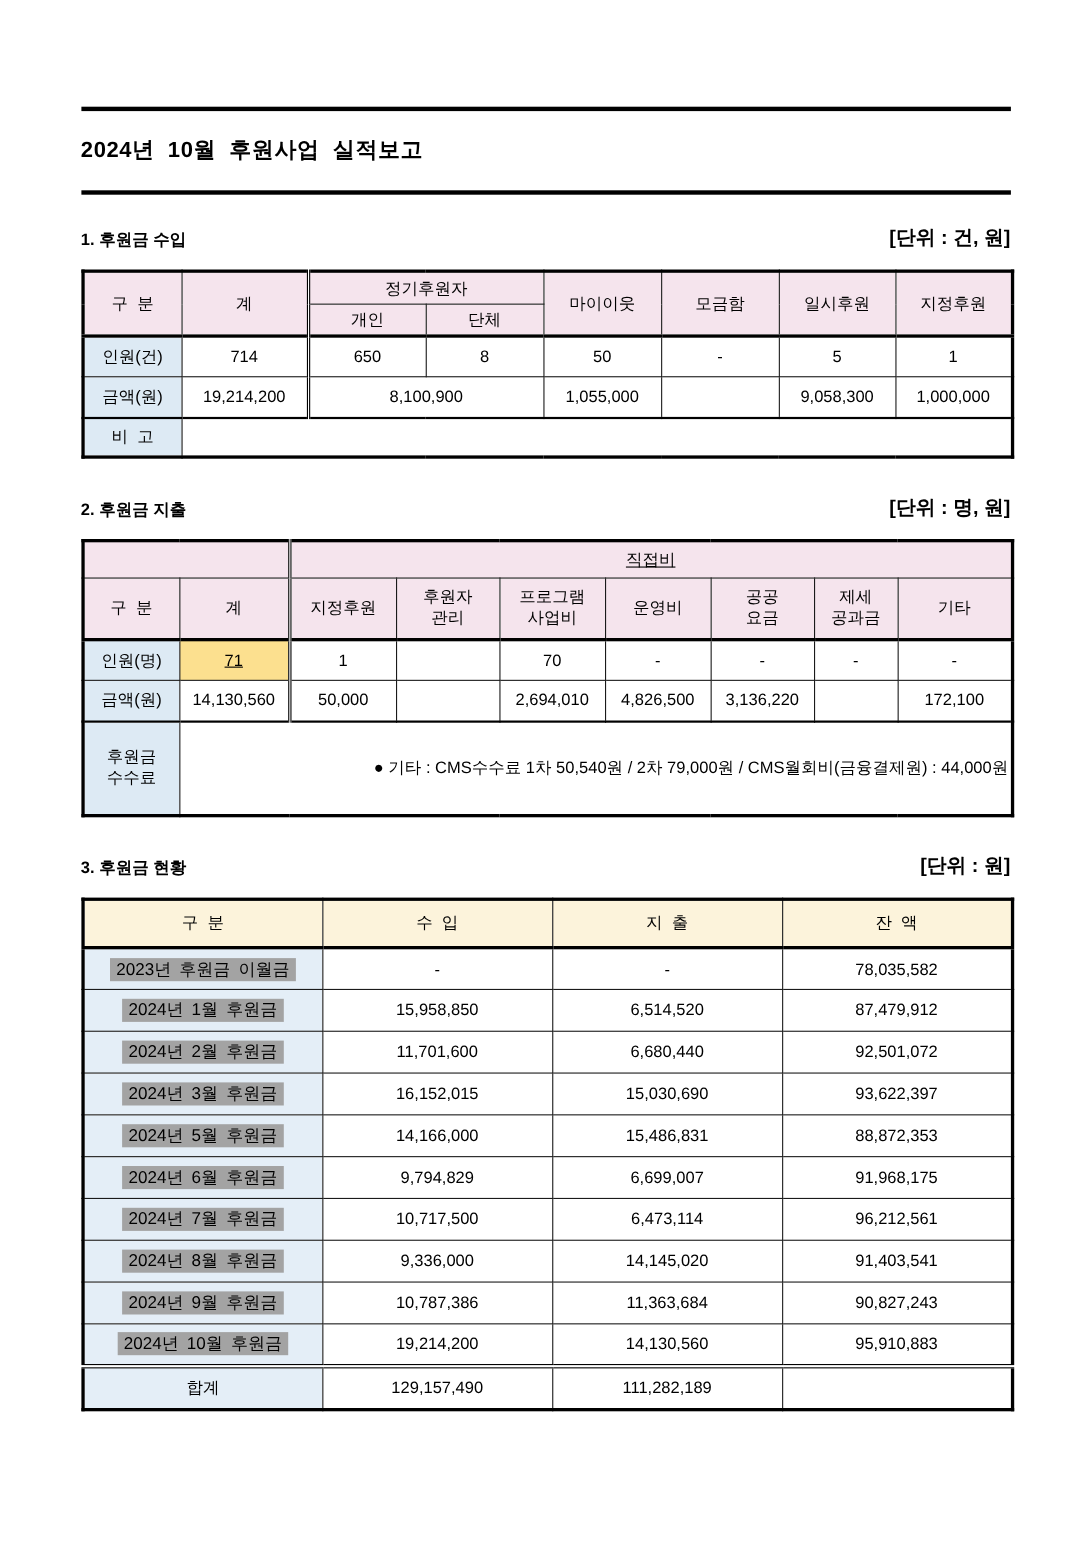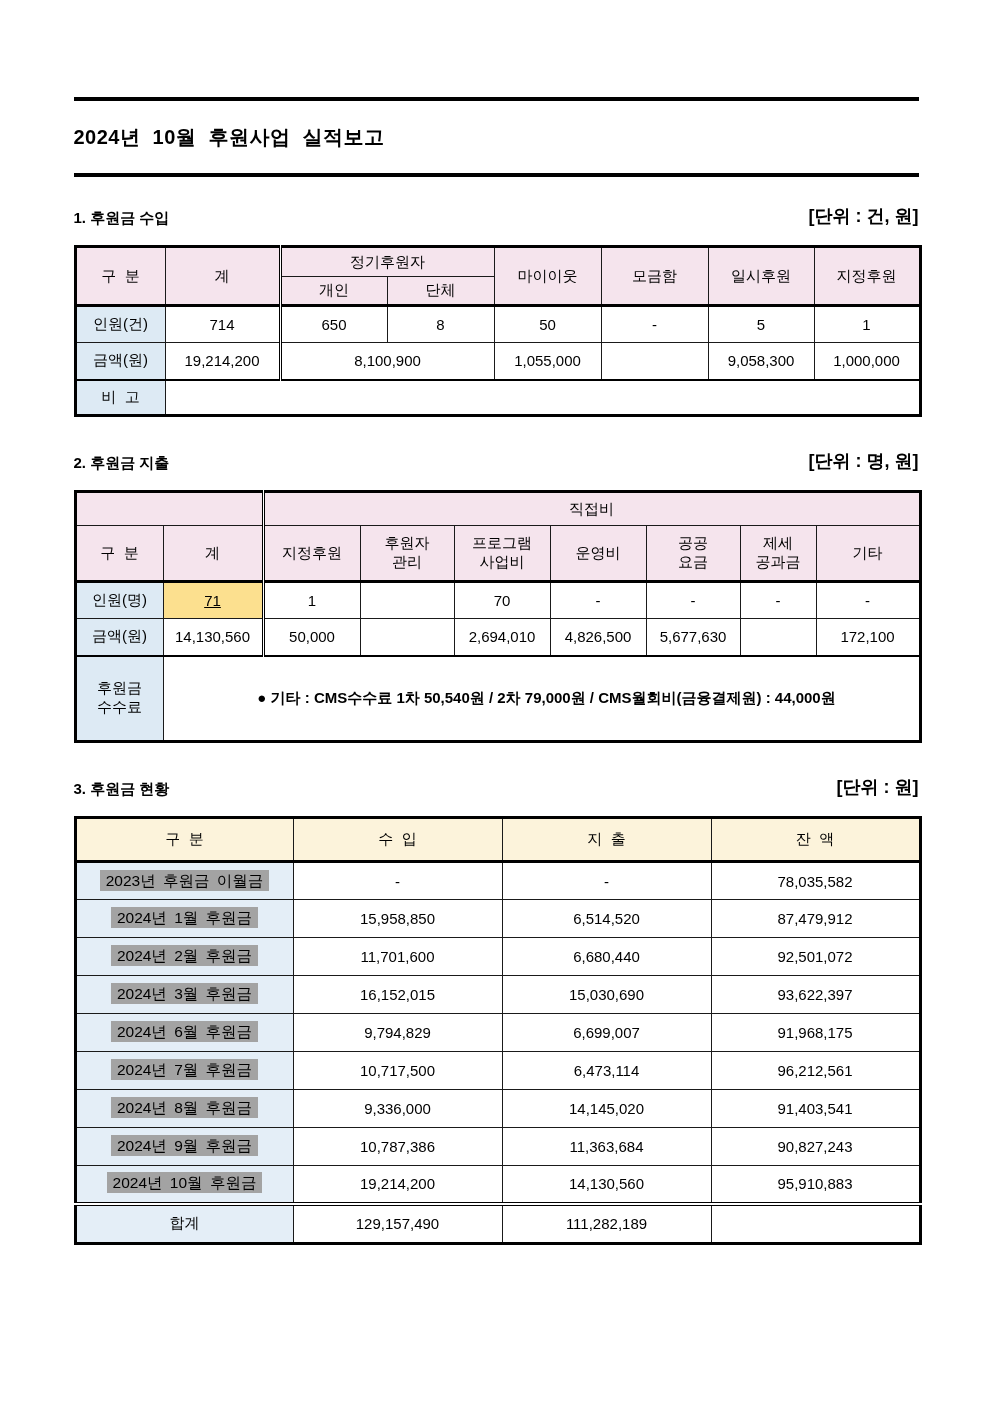--- a/index.html
+++ b/index.html
@@ -50,7 +50,7 @@
   
   .h30 td { height: 30px; }
   .h29 td { height: 29px; }
-  .h34 td { height: 34px; }
+  .h34 td { height: 34px; text-decoration: underline; }
   .h37 td { height: 37px; }
   .h36 td { height: 36px; }
   .h56 td { height: 56px; line-height: 1.25; }

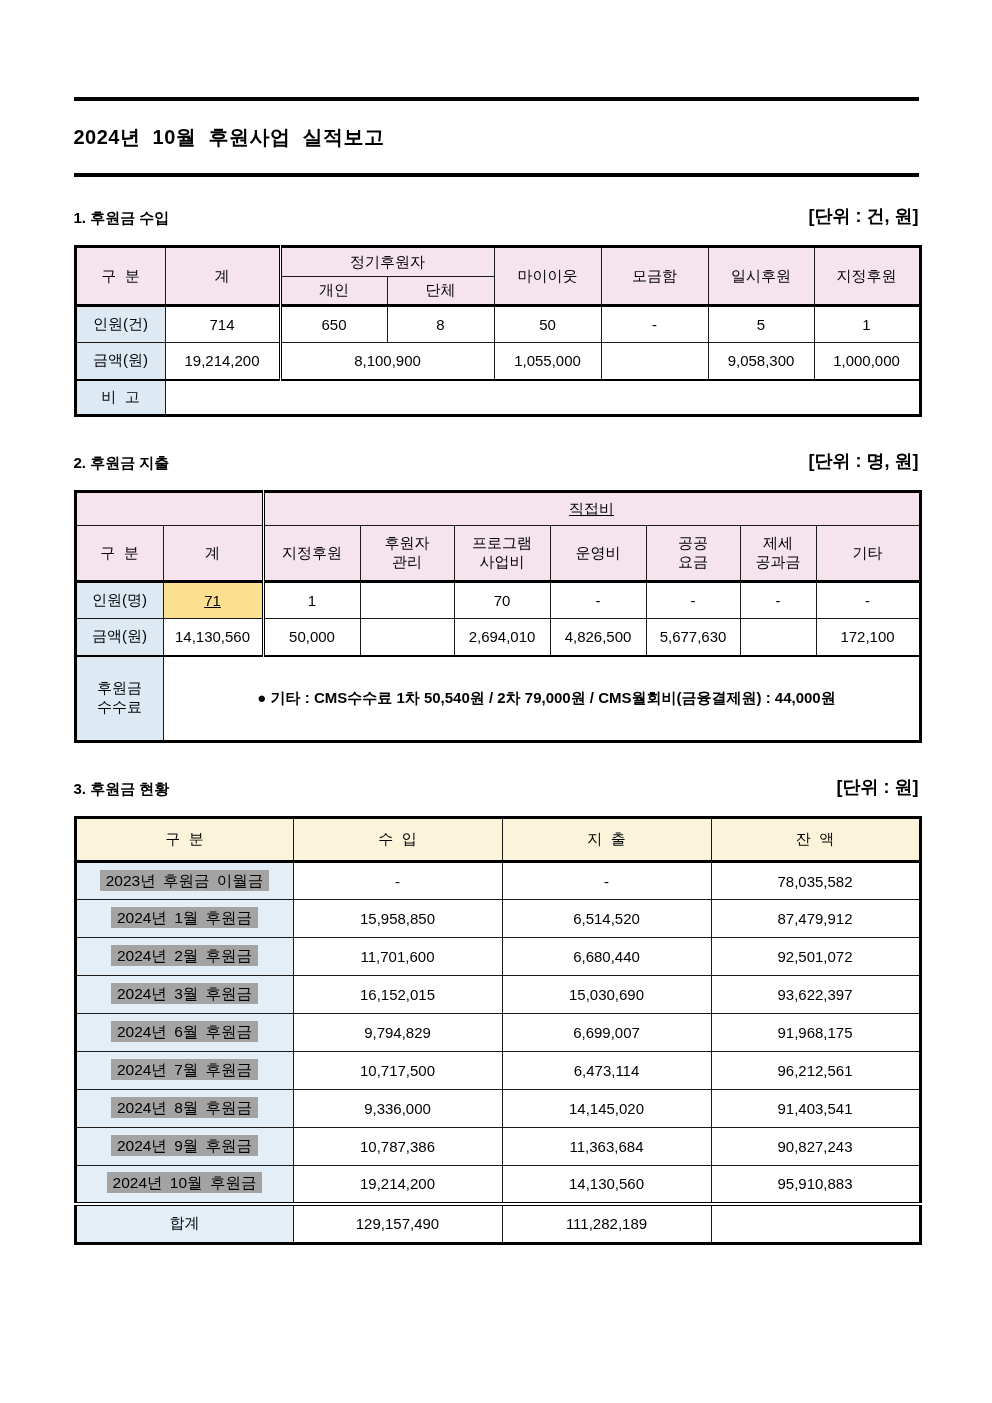--- a/index.html
+++ b/index.html
@@ -187,7 +187,7 @@
       <td></td>
       <td>2,694,010</td>
       <td>4,826,500</td>
-      <td>5,677,630</td>
+      <td>3,136,220</td>
       <td></td>
       <td>172,100</td>
     </tr>

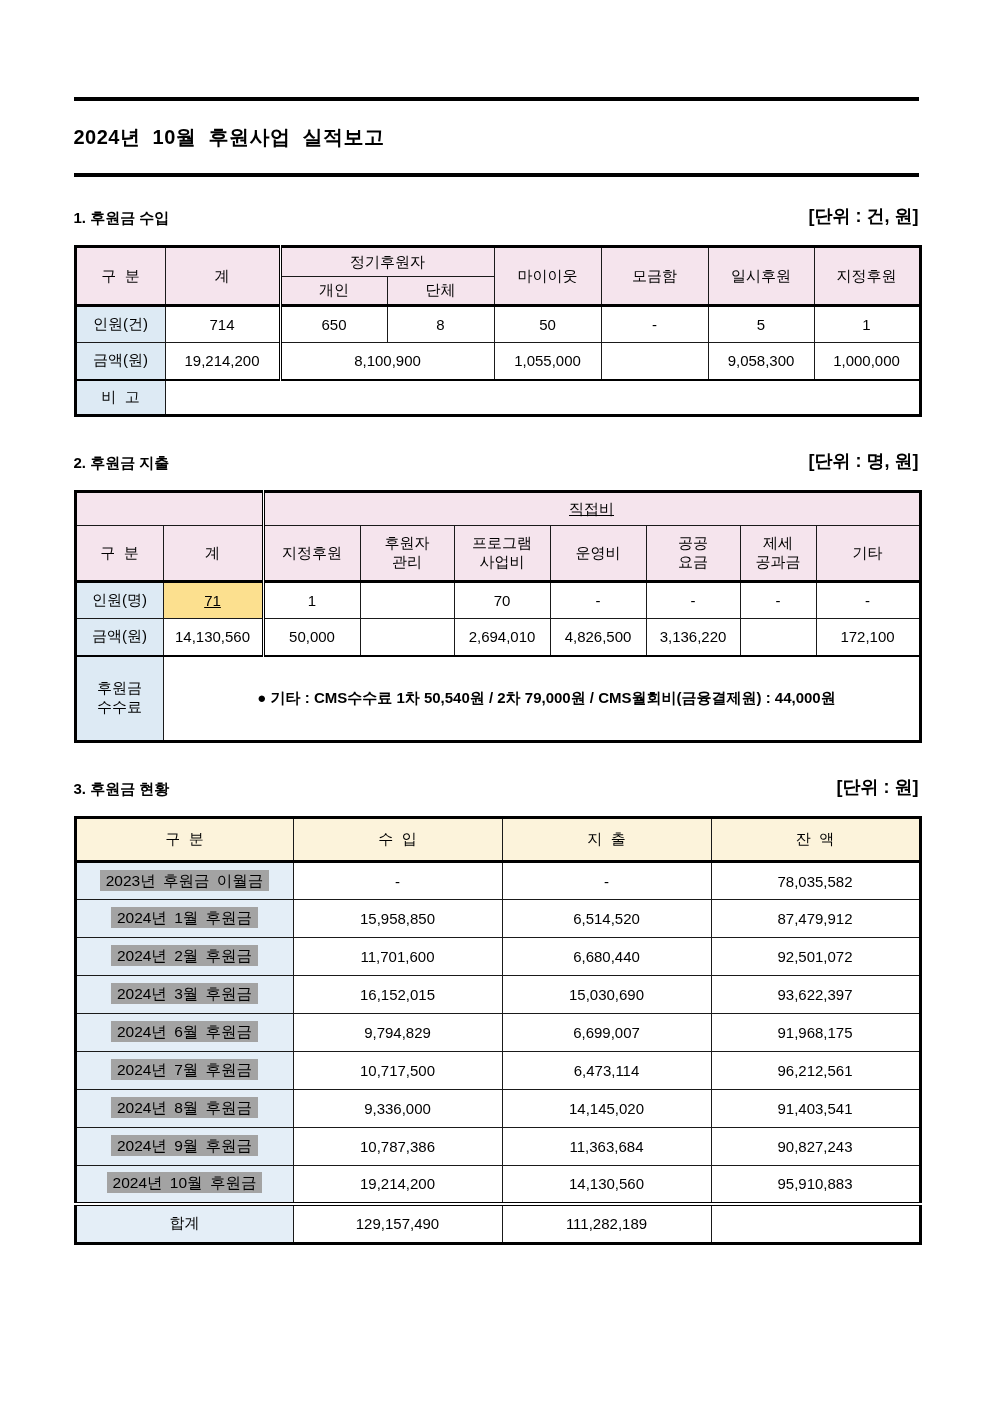--- a/index.html
+++ b/index.html
@@ -65,7 +65,7 @@
     background: #a3a3a3; padding: 2px 6px;
     word-spacing: 3px; font-size: 15.5px;
   }
-  .fee-note { text-align: center; padding-left: 13px; font-size: 15px; font-weight: bold; }
+  .fee-note { text-align: right; padding-left: 13px; font-size: 15px; }
 </style>
 </head>
 <body>

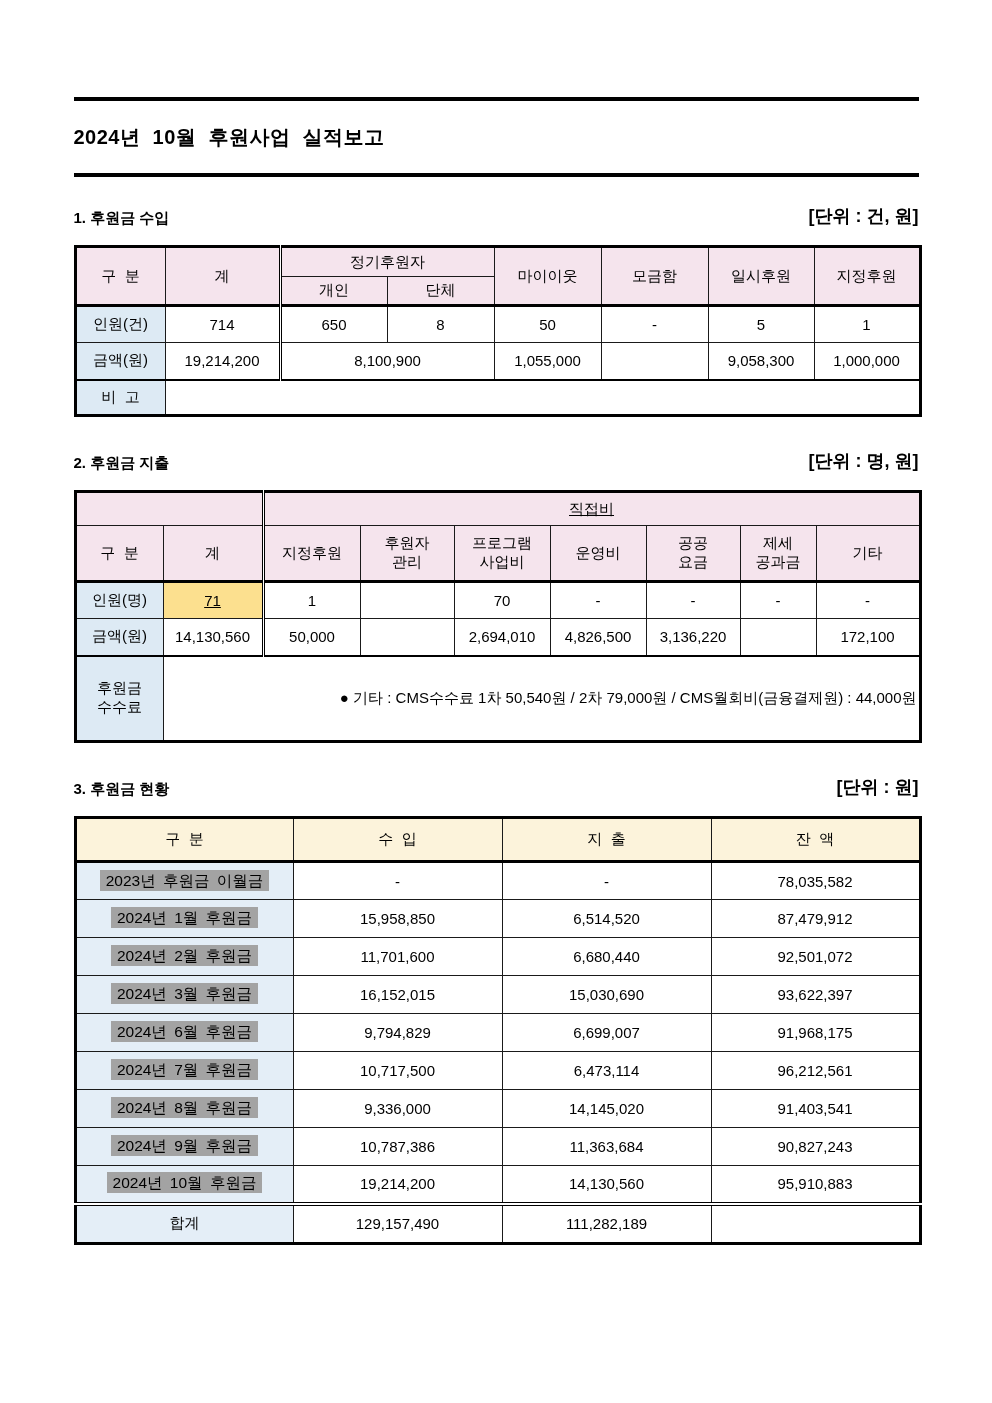--- a/index.html
+++ b/index.html
@@ -243,6 +243,12 @@
       <td>93,622,397</td>
     </tr>
     <tr class="h38">
+      <td class="bluecol"><span class="hl">2024년 5월 후원금</span></td>
+      <td>14,166,000</td>
+      <td>15,486,831</td>
+      <td>88,872,353</td>
+    </tr>
+    <tr class="h38">
       <td class="bluecol"><span class="hl">2024년 6월 후원금</span></td>
       <td>9,794,829</td>
       <td>6,699,007</td>

